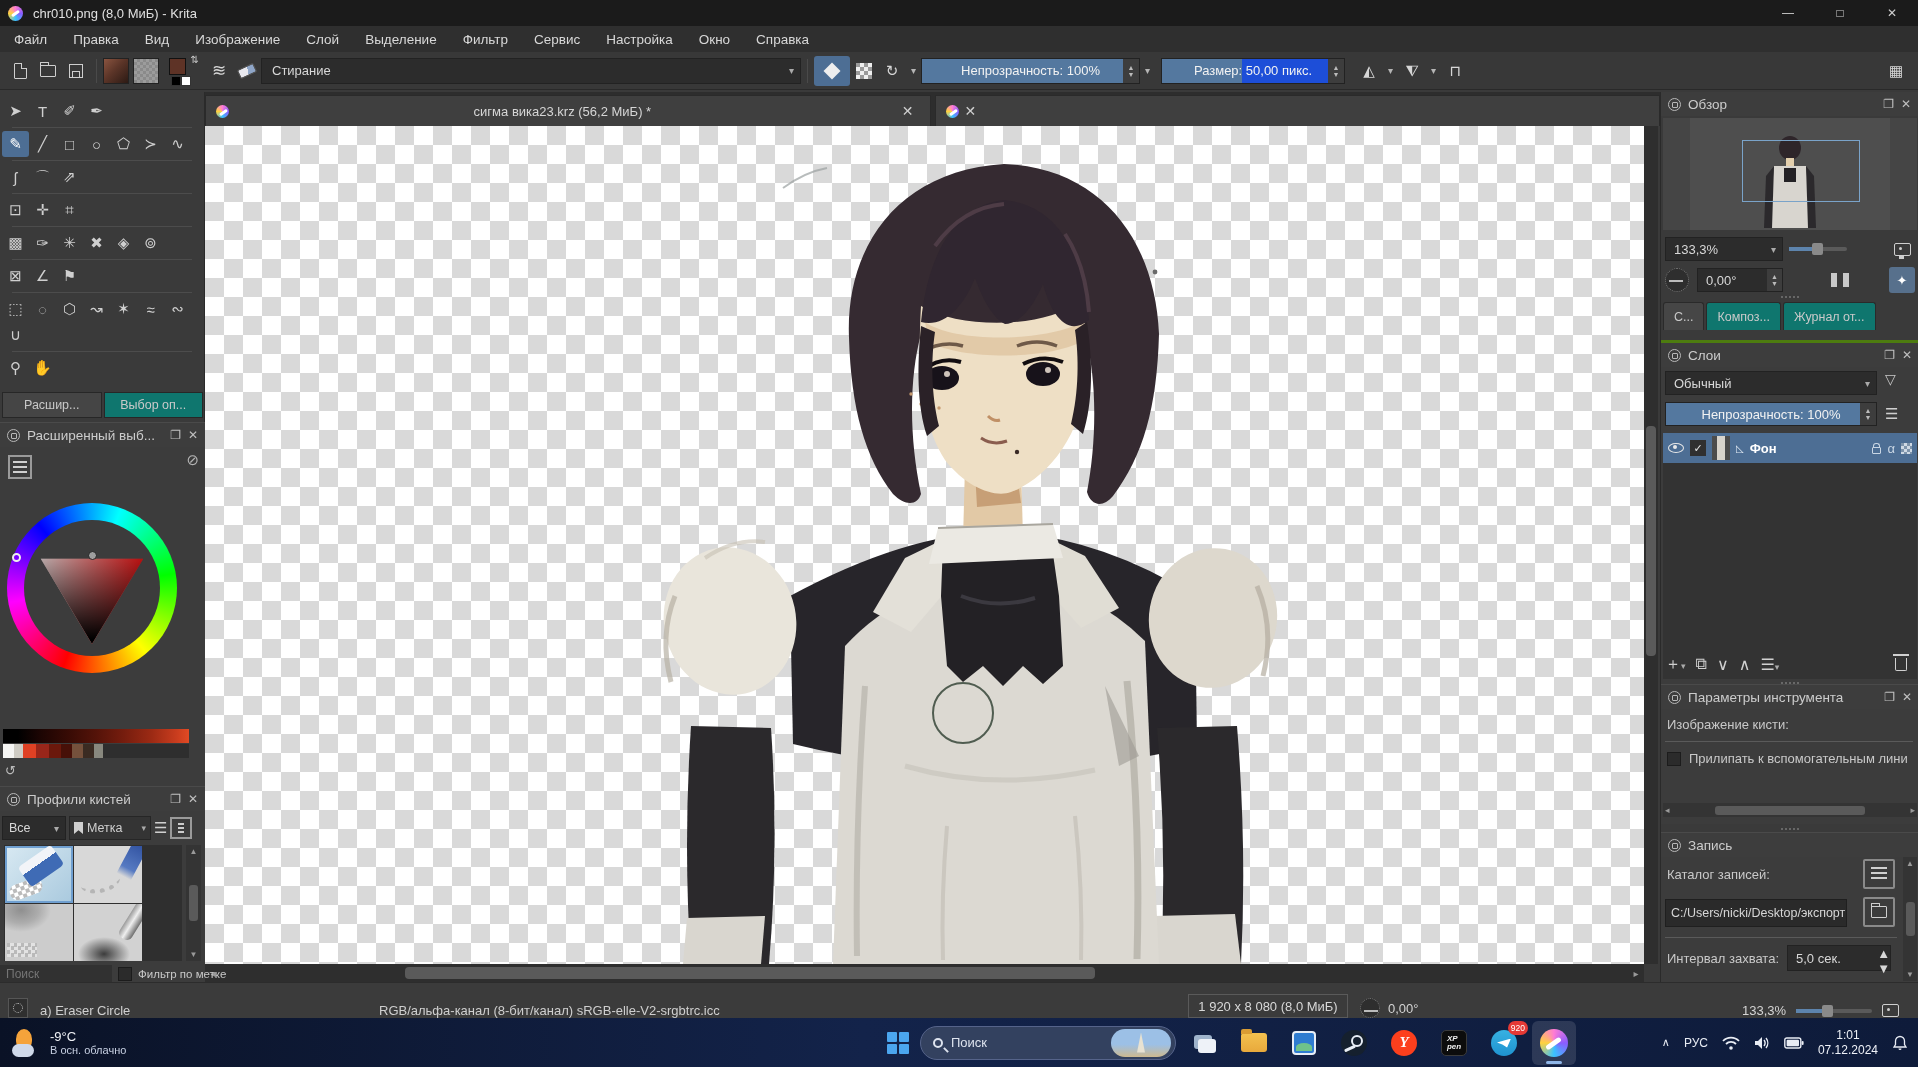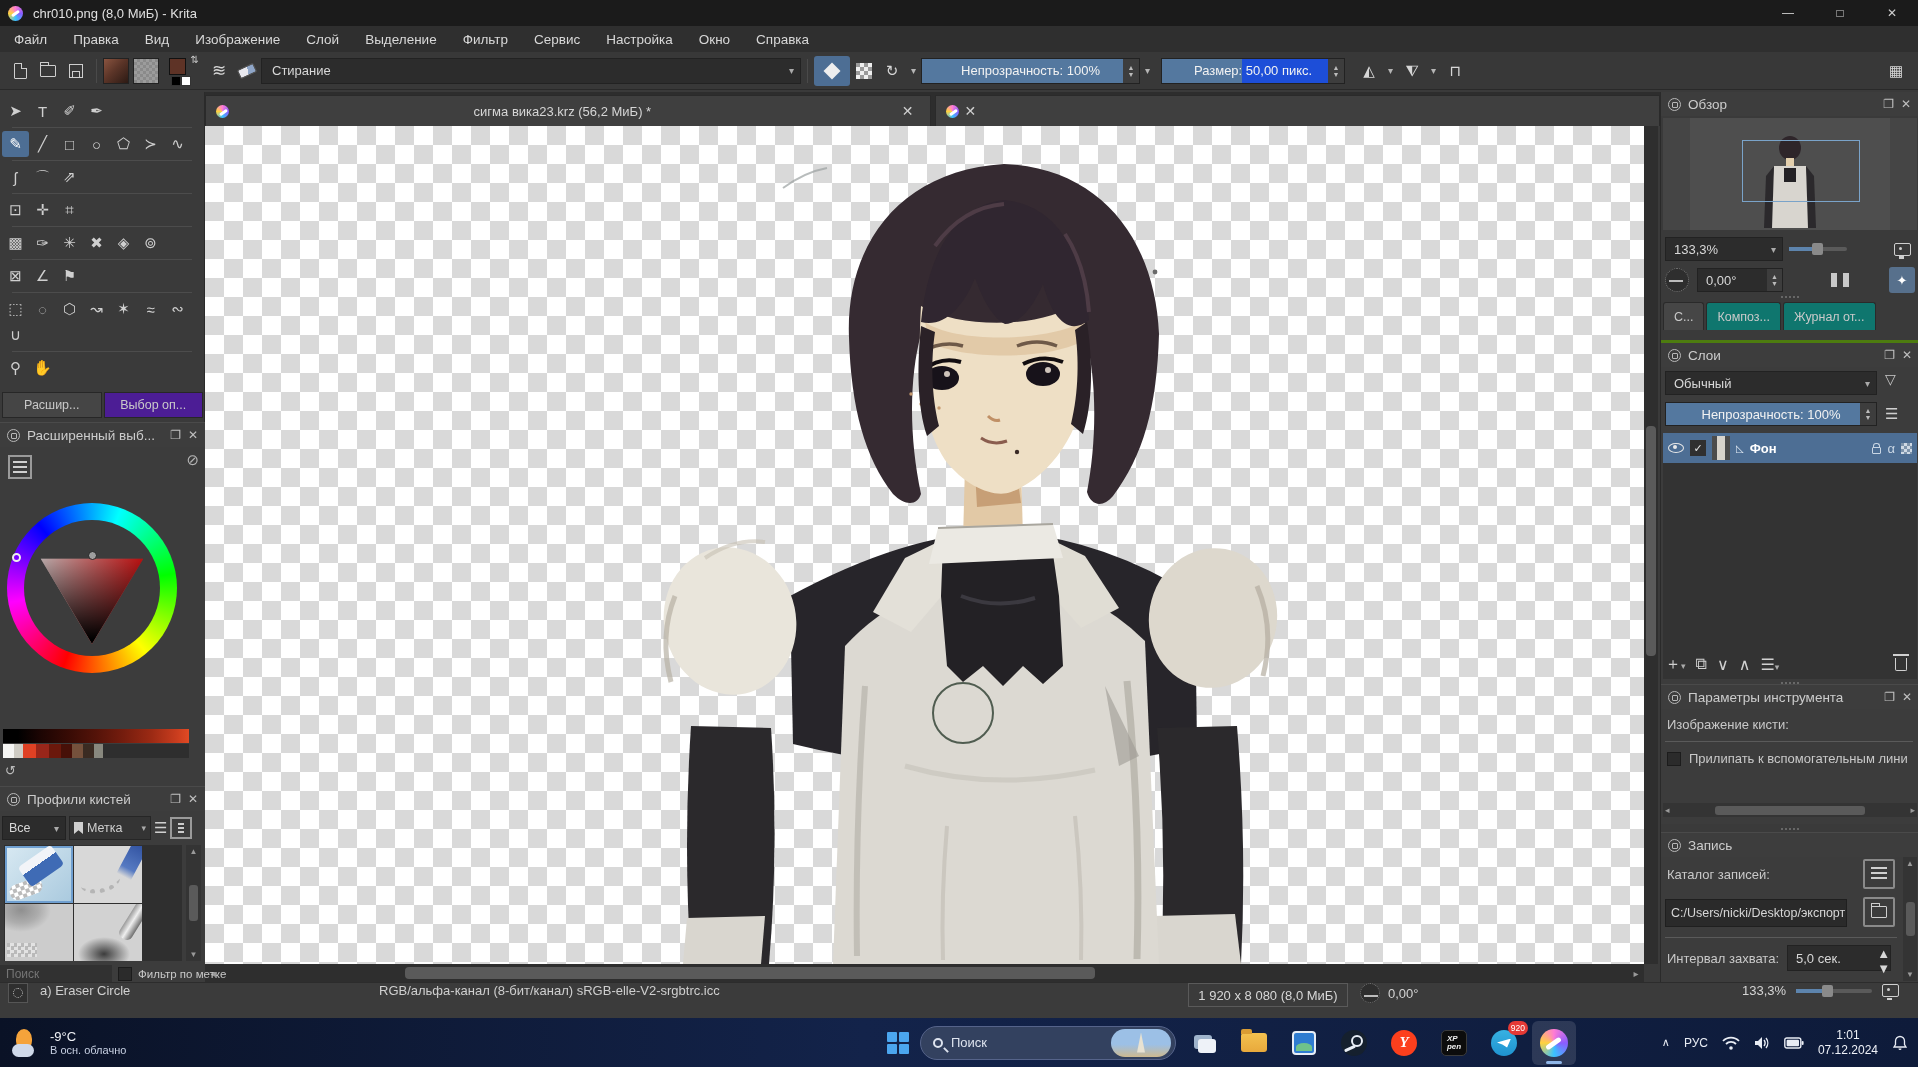--- a/index.html
+++ b/index.html
@@ -82,7 +82,7 @@
   .tool.active{background:#4d6e94;border-radius:3px;color:#fff}
   .toolsep{width:180px;border-top:1px solid #4c4c4c;margin:3px 10px}
   .ltabs{position:absolute;left:0;top:300px;width:205px;height:26px;display:flex;gap:2px;padding:0 2px}
-  .ltab{flex:1;background:#4c1d95;border:1px solid #272727;color:#c9c9c9;display:flex;align-items:center;justify-content:center;font-size:12.5px;white-space:nowrap;overflow:hidden}
+  .ltab{flex:1;background:#0f766e;border:1px solid #272727;color:#c9c9c9;display:flex;align-items:center;justify-content:center;font-size:12.5px;white-space:nowrap;overflow:hidden}
   .ltab.on{background:#454545}
 
   

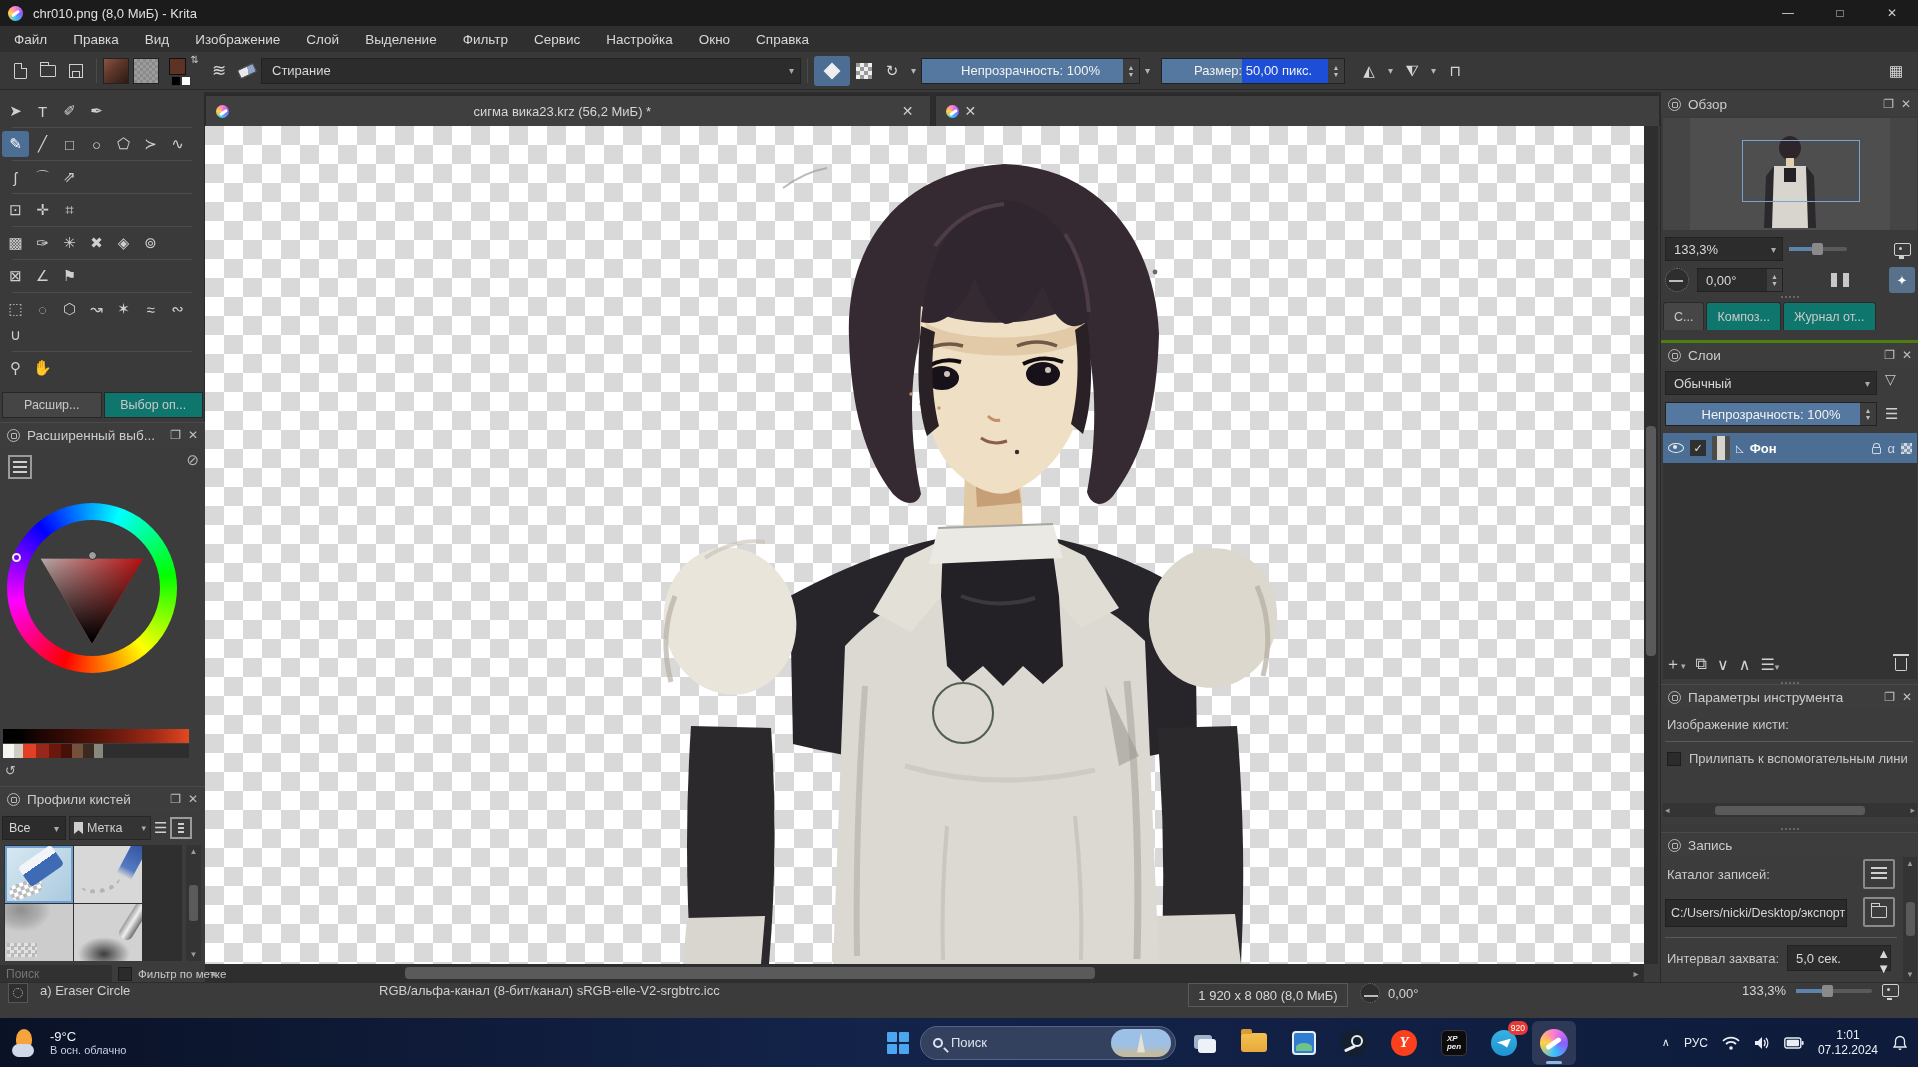--- a/index.html
+++ b/index.html
@@ -189,7 +189,7 @@
   .recvscroll .vth{width:9px;height:34px;background:#5a5a5a;border-radius:3px}
 
   
-  .statusbar{position:absolute;left:0;top:982px;width:1918px;height:36px;background:#3b3b3b;border-top:1px solid #2c2c2c;display:flex;align-items:flex-start;z-index:25}
+  .statusbar{position:absolute;left:0;top:982px;width:1918px;height:36px;background:#3b3b3b;border-top:1px solid #2c2c2c;display:flex;align-items:flex-end;z-index:25}
   .brushprev{width:20px;height:20px;background:#2f2f2f;border:1px solid #565656;margin-left:8px;display:flex;align-items:center;justify-content:center}
   .brushprev i{width:10px;height:10px;border:1px dotted #bbb;border-radius:50%}
   .sb-tool{margin-left:12px;color:#d0d0d0}

